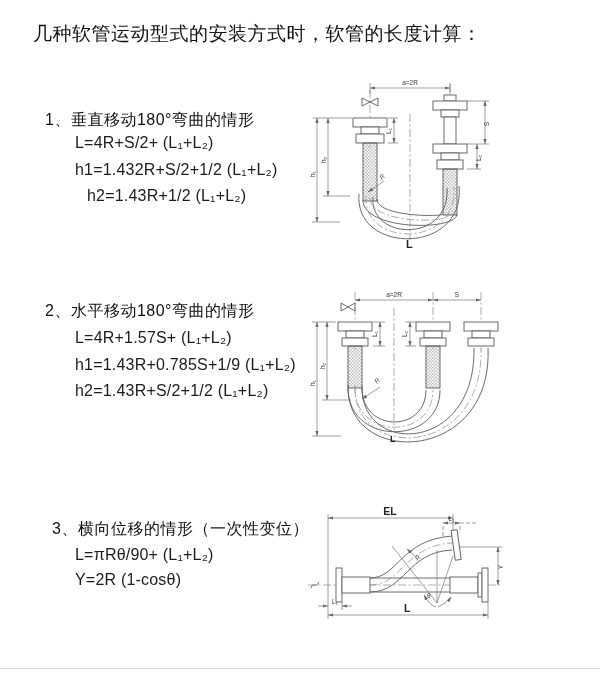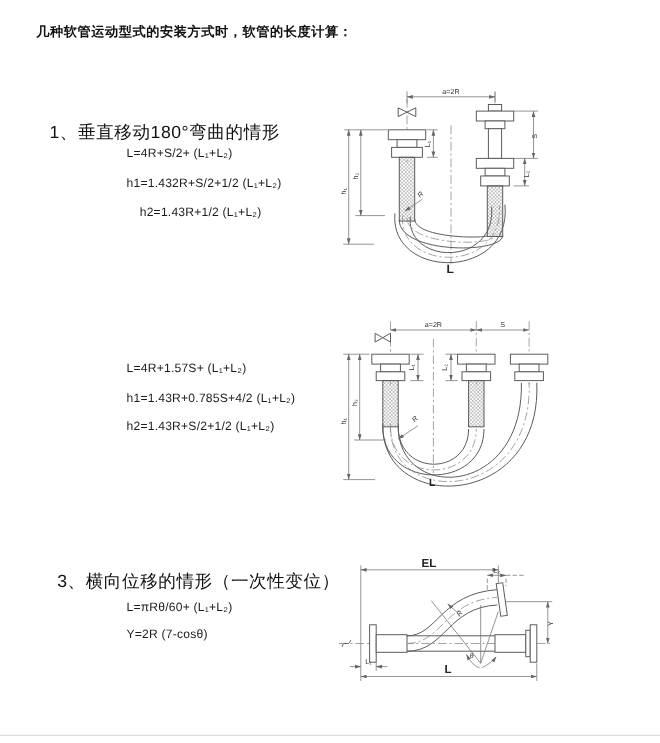--- a/index.html
+++ b/index.html
@@ -6,7 +6,7 @@
   #page{position:relative;width:600px;height:675px;background:#ffffff;overflow:hidden;
         font-family:"Liberation Sans","DejaVu Sans",sans-serif;color:#1a1a1a;}
   .t{position:absolute;white-space:nowrap;}
-  .title{font-size:12px;font-weight:700;letter-spacing:.5px;color:#111;text-align:center;}
+  .title{font-size:19px;font-weight:400;letter-spacing:.5px;color:#111;text-align:center;}
   .heading{font-size:16px;font-weight:400;color:#111;letter-spacing:.5px;}
   .formula{font-size:11px;font-weight:400;color:#1c1c1c;letter-spacing:.2px;margin-left:40px;}
   .diag{position:absolute;}

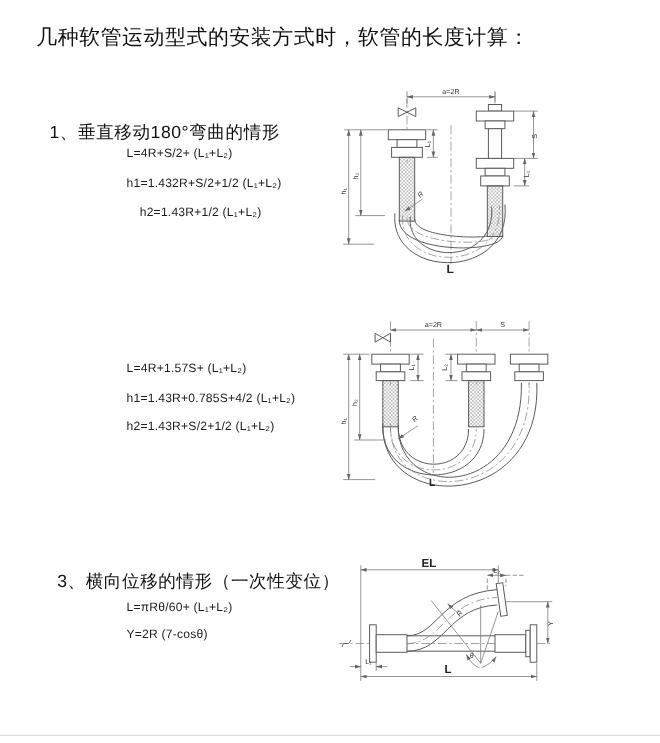--- a/index.html
+++ b/index.html
@@ -8,7 +8,7 @@
   .t{position:absolute;white-space:nowrap;}
   .title{font-size:19px;font-weight:400;letter-spacing:.5px;color:#111;text-align:center;}
   .heading{font-size:16px;font-weight:400;color:#111;letter-spacing:.5px;}
-  .formula{font-size:11px;font-weight:400;color:#1c1c1c;letter-spacing:.2px;margin-left:40px;}
+  .formula{font-size:16px;font-weight:400;color:#1c1c1c;letter-spacing:.2px;}
   .diag{position:absolute;}
   .geo{stroke:#5a5a5a;stroke-width:.9;fill:none;}
   .geof{stroke:#5a5a5a;stroke-width:.9;fill:#fff;}

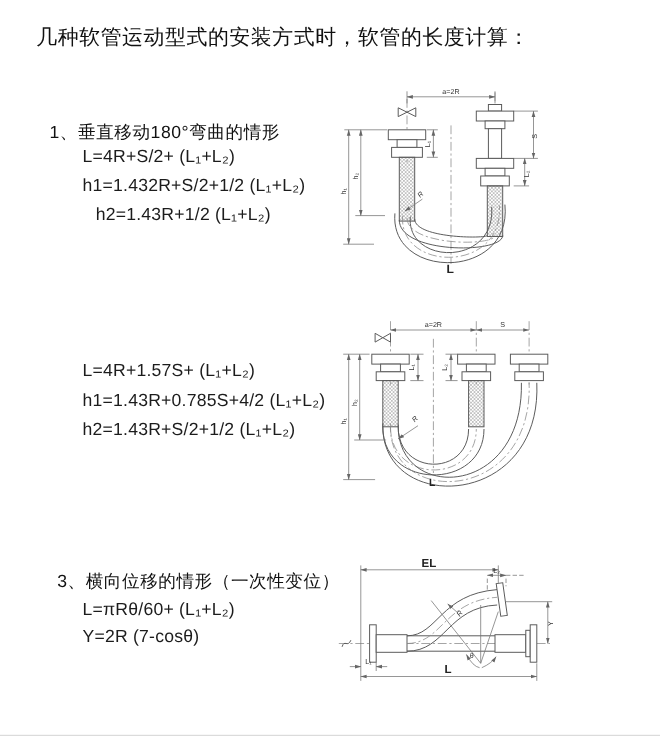--- a/index.html
+++ b/index.html
@@ -30,6 +30,7 @@
   <div class="t formula" style="left:75px;top:161px">h1=1.432R+S/2+1/2 (L₁+L₂)</div>
   <div class="t formula" style="left:87px;top:187px">h2=1.43R+1/2 (L₁+L₂)</div>
 
+  <div class="t heading" style="left:45px;top:301px">2、水平移动180°弯曲的情形</div>
   <div class="t formula" style="left:75px;top:329px">L=4R+1.57S+ (L₁+L₂)</div>
   <div class="t formula" style="left:75px;top:356px">h1=1.43R+0.785S+4/2 (L₁+L₂)</div>
   <div class="t formula" style="left:75px;top:382px">h2=1.43R+S/2+1/2 (L₁+L₂)</div>

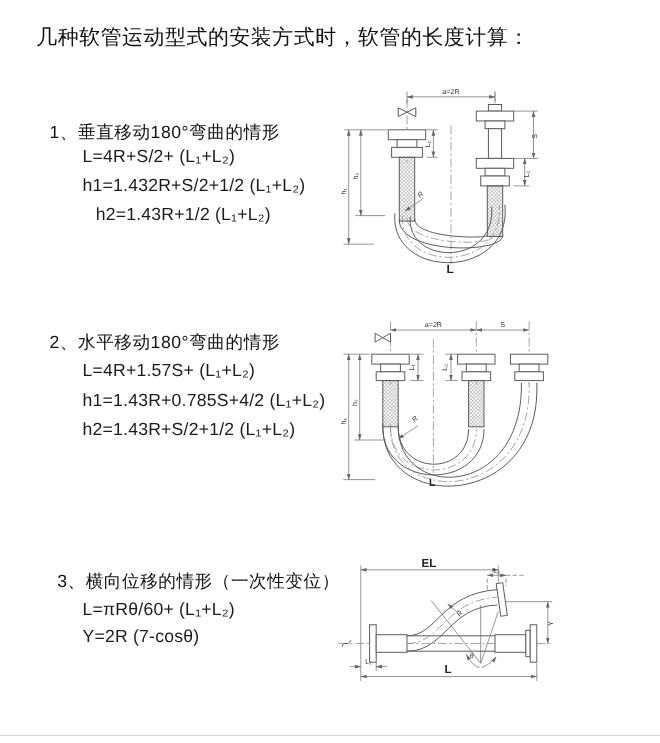--- a/index.html
+++ b/index.html
@@ -32,7 +32,7 @@
 
   <div class="t heading" style="left:45px;top:301px">2、水平移动180°弯曲的情形</div>
   <div class="t formula" style="left:75px;top:329px">L=4R+1.57S+ (L₁+L₂)</div>
-  <div class="t formula" style="left:75px;top:356px">h1=1.43R+0.785S+4/2 (L₁+L₂)</div>
+  <div class="t formula" style="left:75px;top:356px">h1=1.43R+0.785S+1/9 (L₁+L₂)</div>
   <div class="t formula" style="left:75px;top:382px">h2=1.43R+S/2+1/2 (L₁+L₂)</div>
 
   <div class="t heading" style="left:52px;top:519px">3、横向位移的情形（一次性变位）</div>

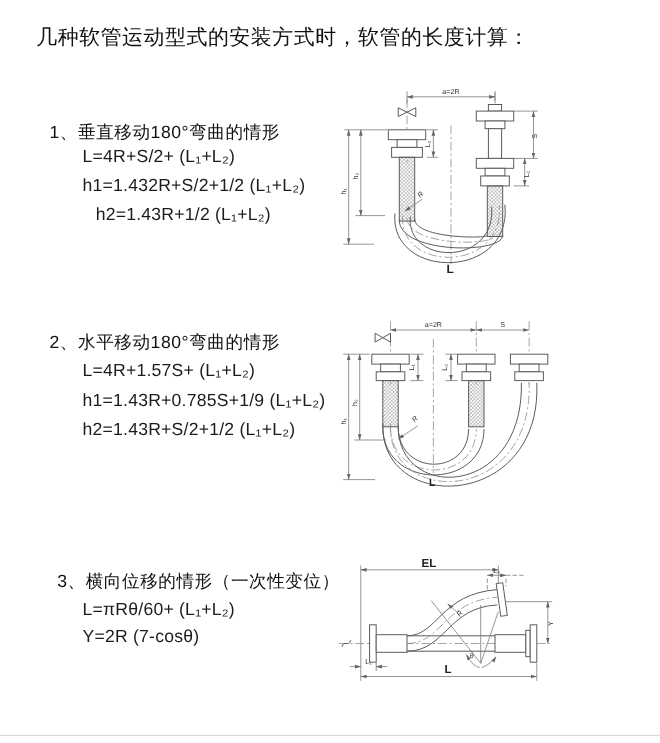--- a/index.html
+++ b/index.html
@@ -36,7 +36,7 @@
   <div class="t formula" style="left:75px;top:382px">h2=1.43R+S/2+1/2 (L₁+L₂)</div>
 
   <div class="t heading" style="left:52px;top:519px">3、横向位移的情形（一次性变位）</div>
-  <div class="t formula" style="left:75px;top:546px">L=πRθ/60+ (L₁+L₂)</div>
+  <div class="t formula" style="left:75px;top:546px">L=πRθ/90+ (L₁+L₂)</div>
   <div class="t formula" style="left:75px;top:571px">Y=2R (7-cosθ)</div>
 
   <svg class="diag" style="left:308px;top:70px" width="272" height="190" viewBox="0 0 272 190">

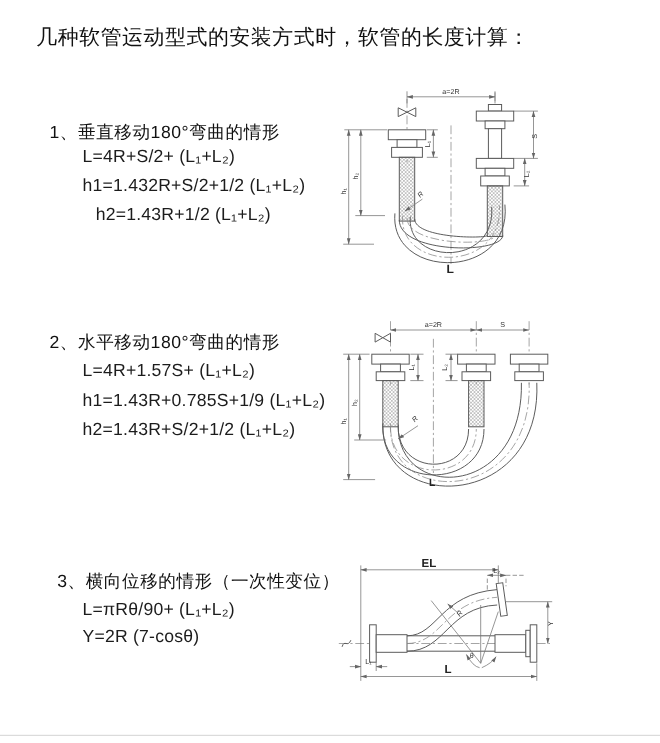--- a/index.html
+++ b/index.html
@@ -37,7 +37,7 @@
 
   <div class="t heading" style="left:52px;top:519px">3、横向位移的情形（一次性变位）</div>
   <div class="t formula" style="left:75px;top:546px">L=πRθ/90+ (L₁+L₂)</div>
-  <div class="t formula" style="left:75px;top:571px">Y=2R (7-cosθ)</div>
+  <div class="t formula" style="left:75px;top:571px">Y=2R (1-cosθ)</div>
 
   <svg class="diag" style="left:308px;top:70px" width="272" height="190" viewBox="0 0 272 190">
     <defs>

